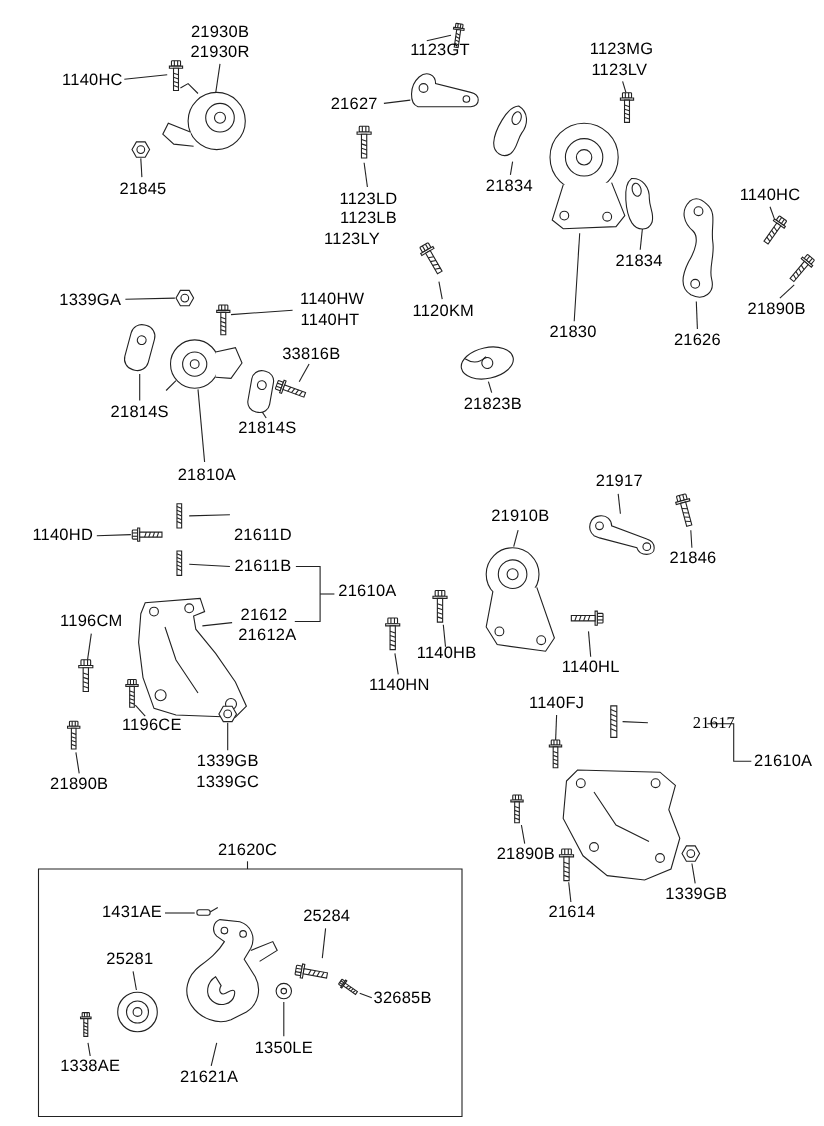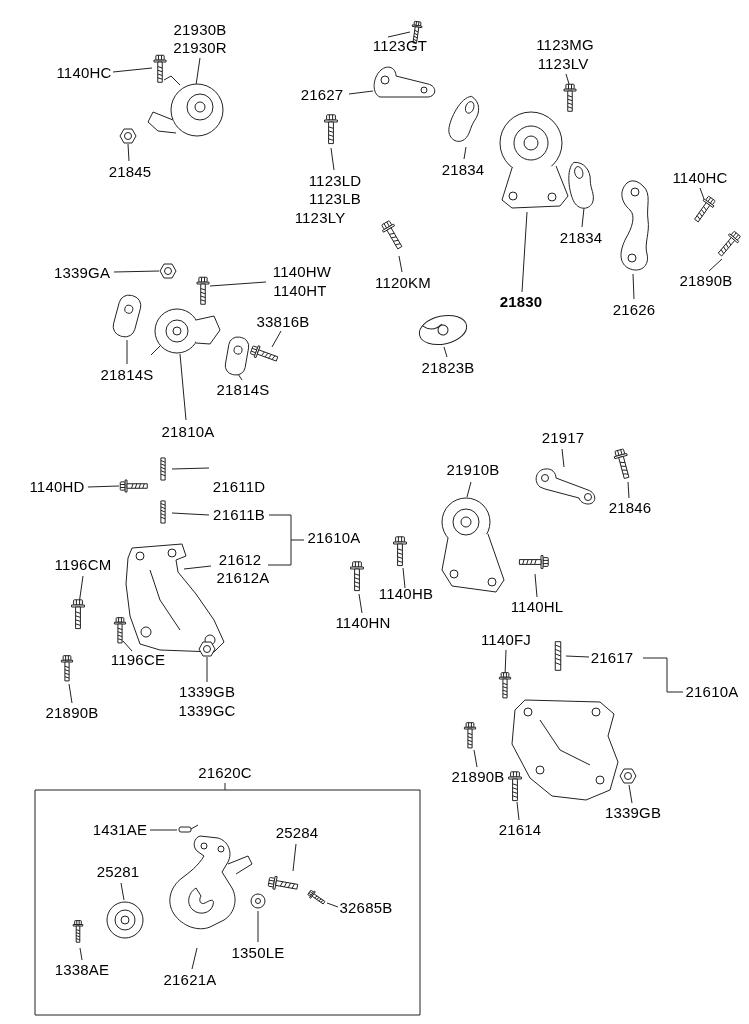--- a/index.html
+++ b/index.html
@@ -280,7 +280,7 @@
       <div class="part-label" style="left: 581px; top: 238px;">21834</div>
       <div class="part-label" style="left: 700px; top: 178px;">1140HC</div>
       <div class="part-label" style="left: 706px; top: 281px;">21890B</div>
-      <div class="part-label" style="left: 521px; top: 302px; font-weight: bold;">21830</div>
+      <div class="part-label" style="left: 521px; top: 302px;">21830</div>
       <div class="part-label" style="left: 634px; top: 310px;">21626</div>
       <div class="part-label" style="left: 403px; top: 283px;">1120KM</div>
       <div class="part-label" style="left: 82px; top: 273px;">1339GA</div>

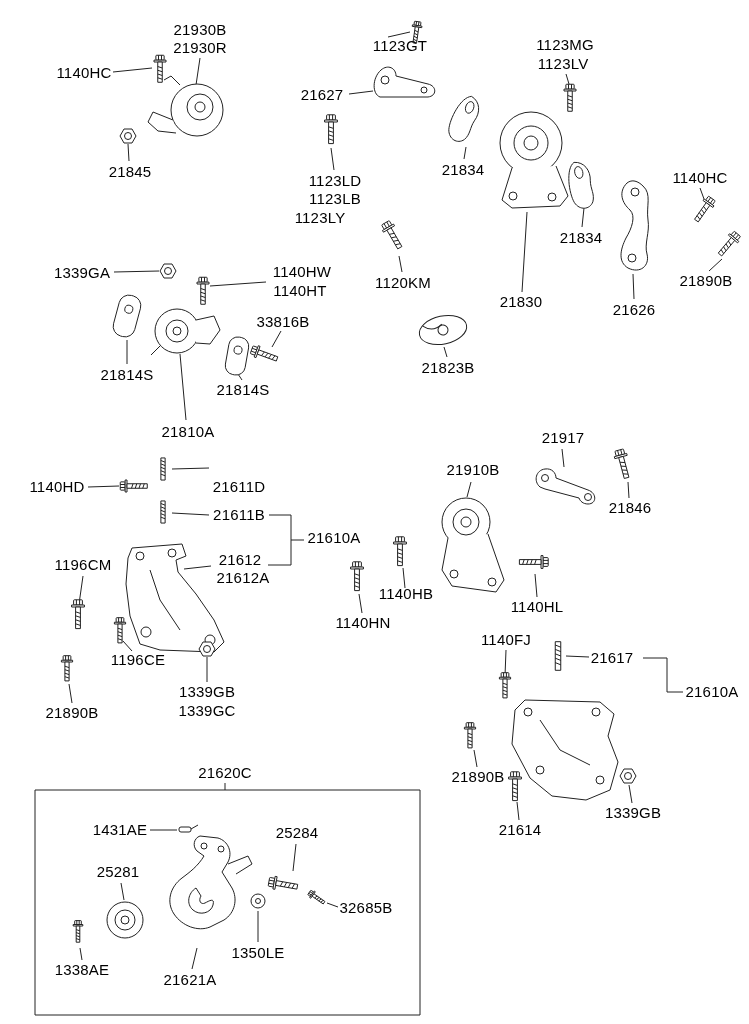--- a/index.html
+++ b/index.html
@@ -309,7 +309,7 @@
       <div class="part-label" style="left: 363px; top: 623px;">1140HN</div>
       <div class="part-label" style="left: 537px; top: 607px;">1140HL</div>
       <div class="part-label" style="left: 506px; top: 640px;">1140FJ</div>
-      <div class="part-label" style="left: 612px; top: 658px;">21617</div>
+      <div class="part-label" style="left: 649px; top: 658px; font-family: Liberation Serif, serif;">21617</div>
       <div class="part-label" style="left: 712px; top: 692px;">21610A</div>
       <div class="part-label" style="left: 478px; top: 777px;">21890B</div>
       <div class="part-label" style="left: 520px; top: 830px;">21614</div>

